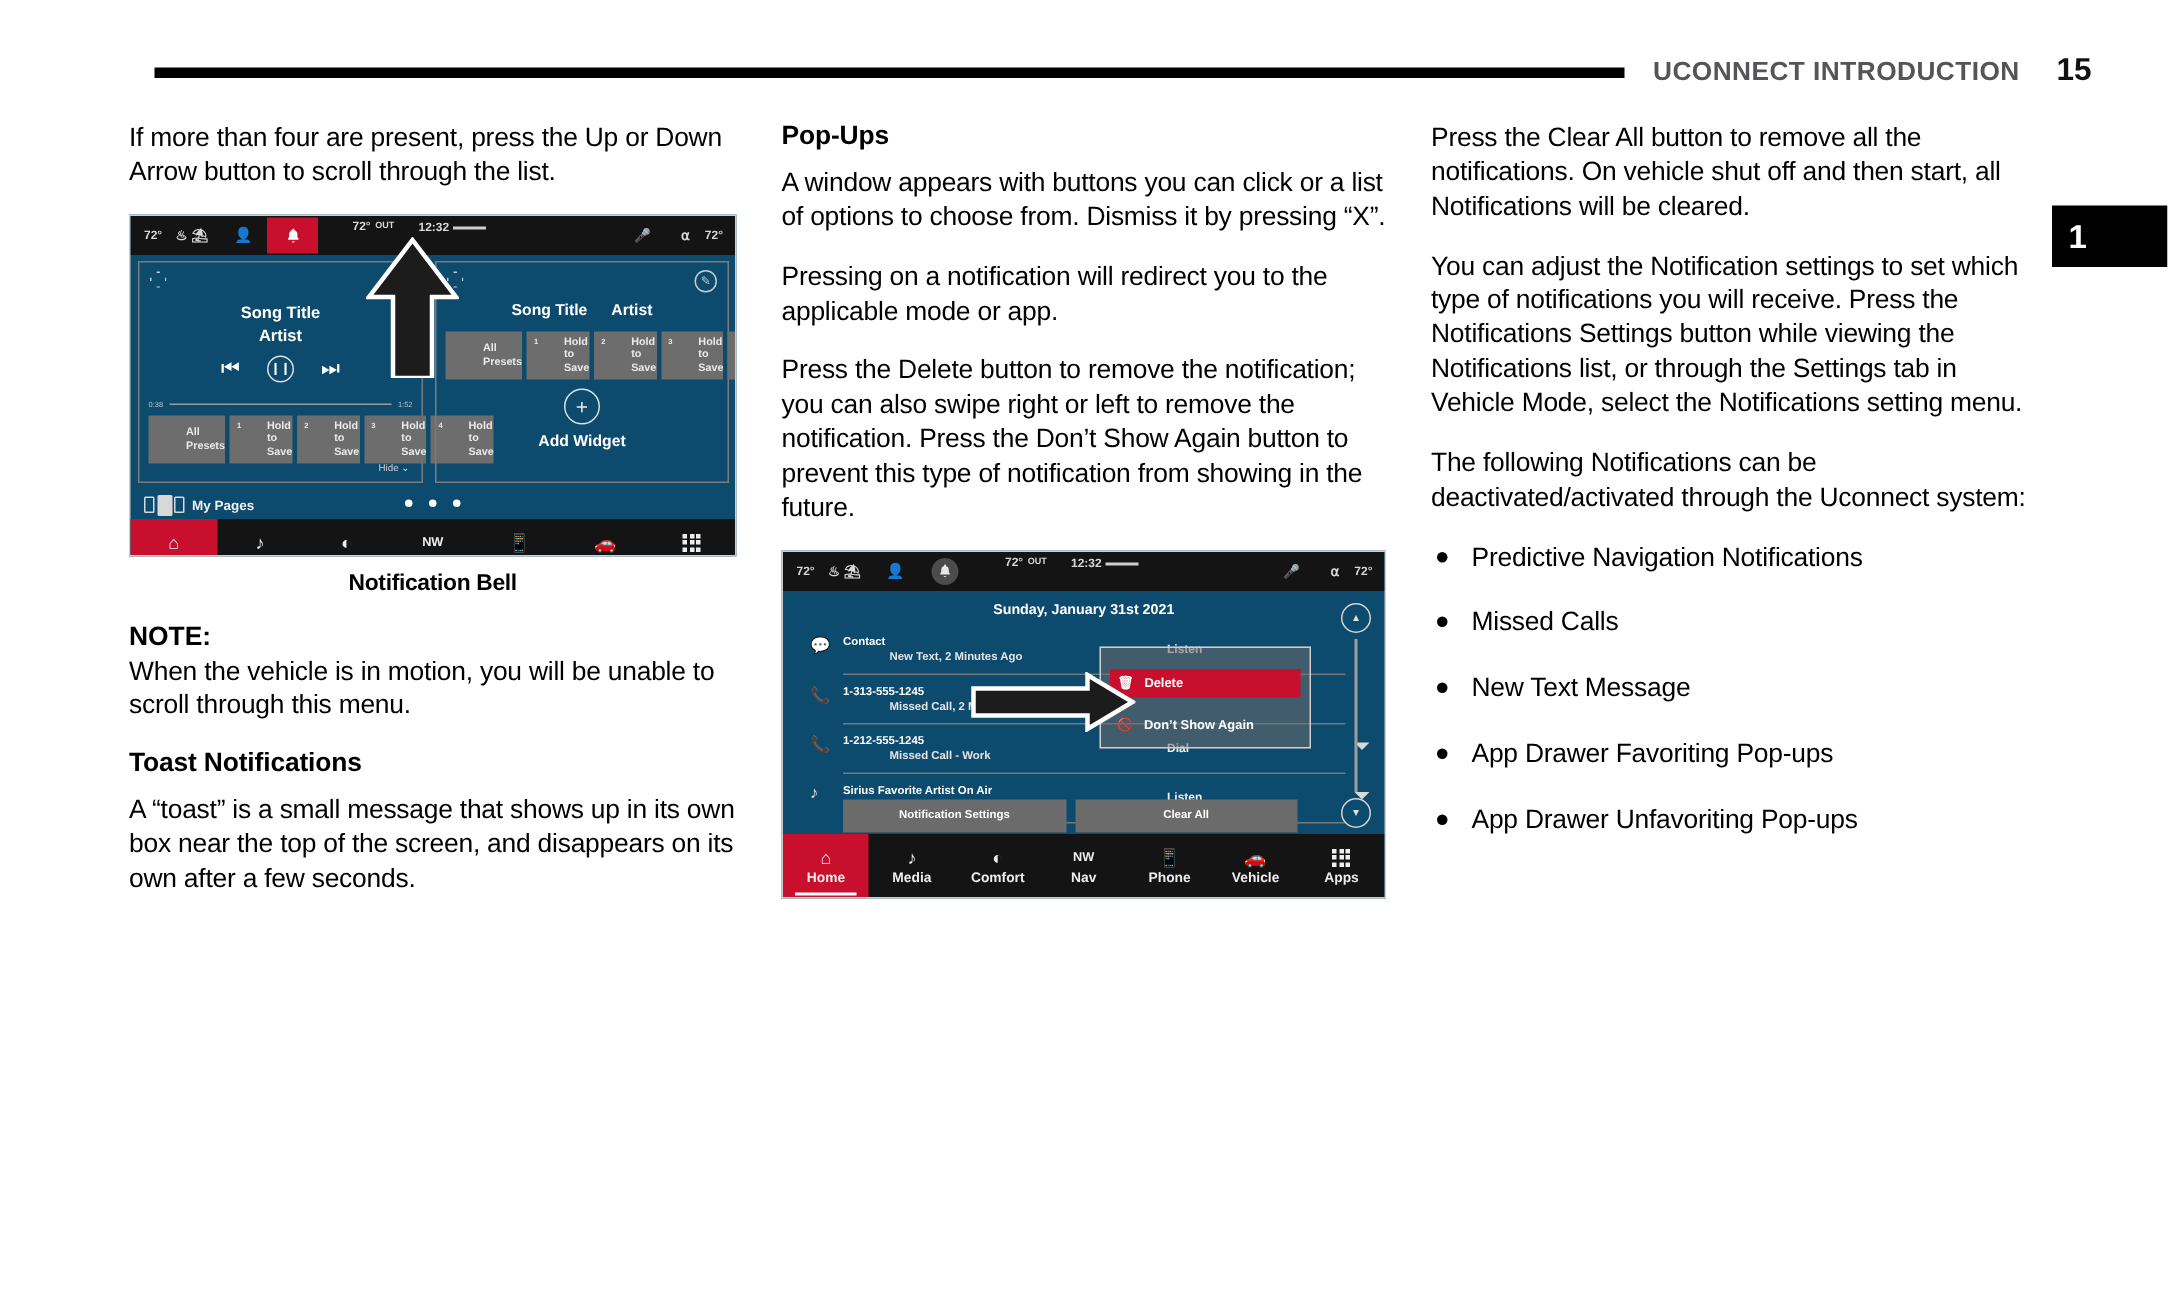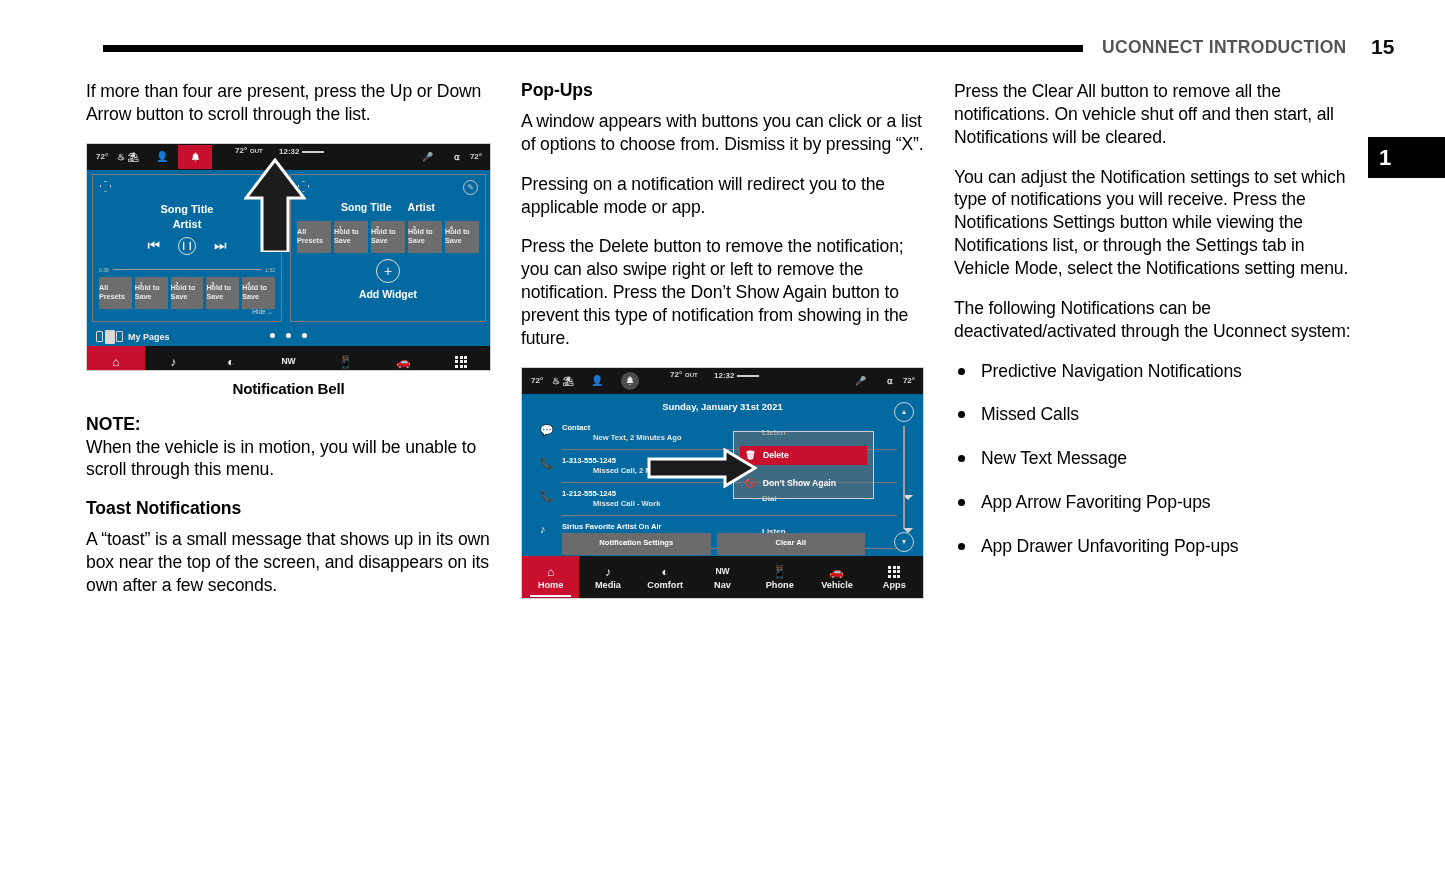--- a/index.html
+++ b/index.html
@@ -118,7 +118,7 @@
   
   .uc-screen {
     position: relative;
-    background: #0369a1;
+    background: #0c4a6e;
     border: 1px solid #cfcfcf;
     box-sizing: border-box;
     overflow: hidden;

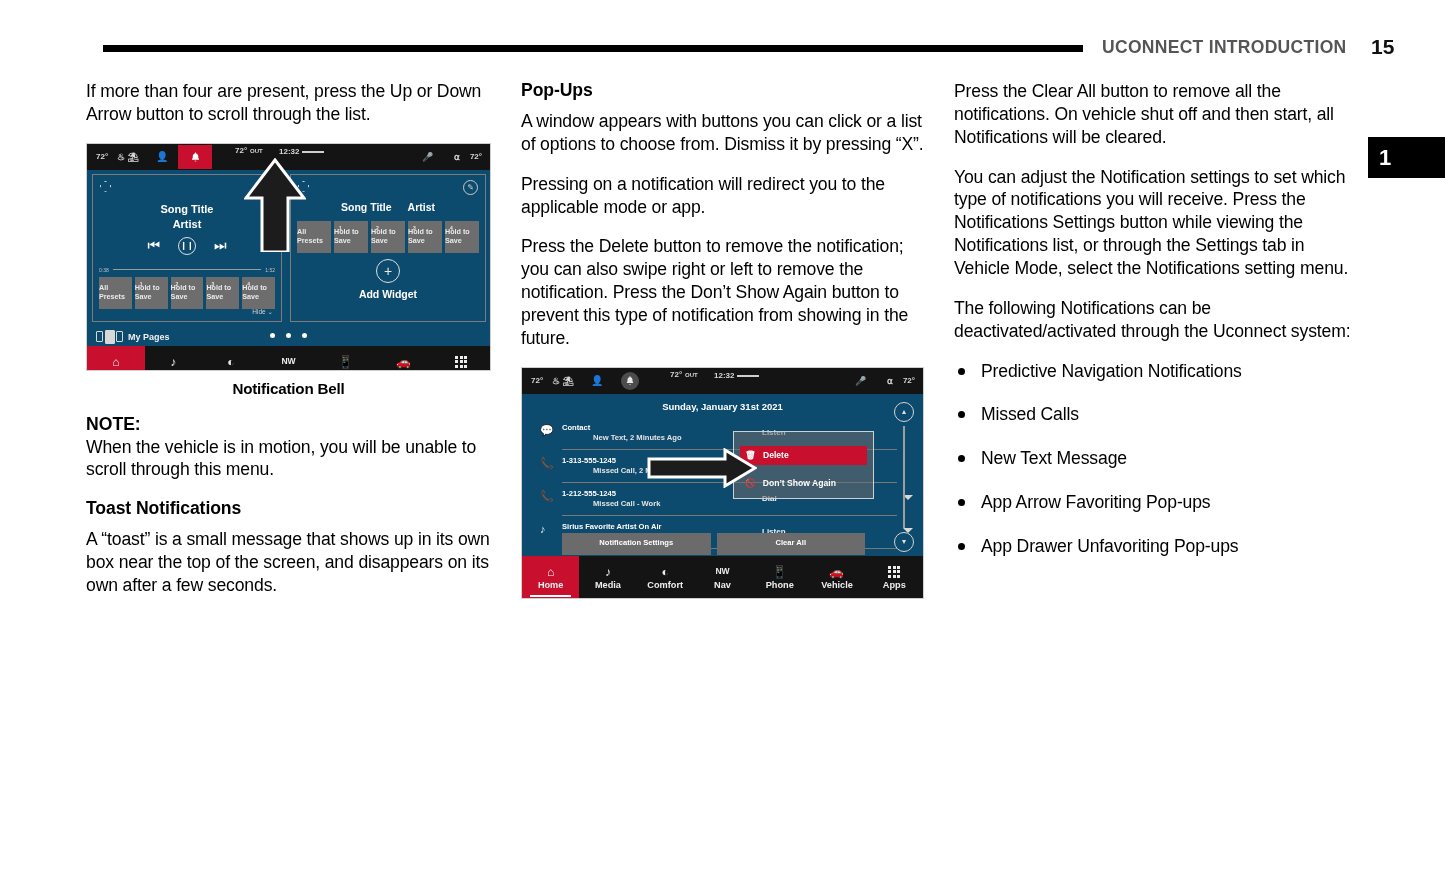--- a/index.html
+++ b/index.html
@@ -235,6 +235,7 @@
     font-size: 7.2px; font-weight: 700; color: #eaeaea;
     position: relative;
     line-height: 1.2;
+    padding-left: 25px;
   }
   .preset .num {
     position: absolute; left: 5px; top: 4px; font-size: 5px;

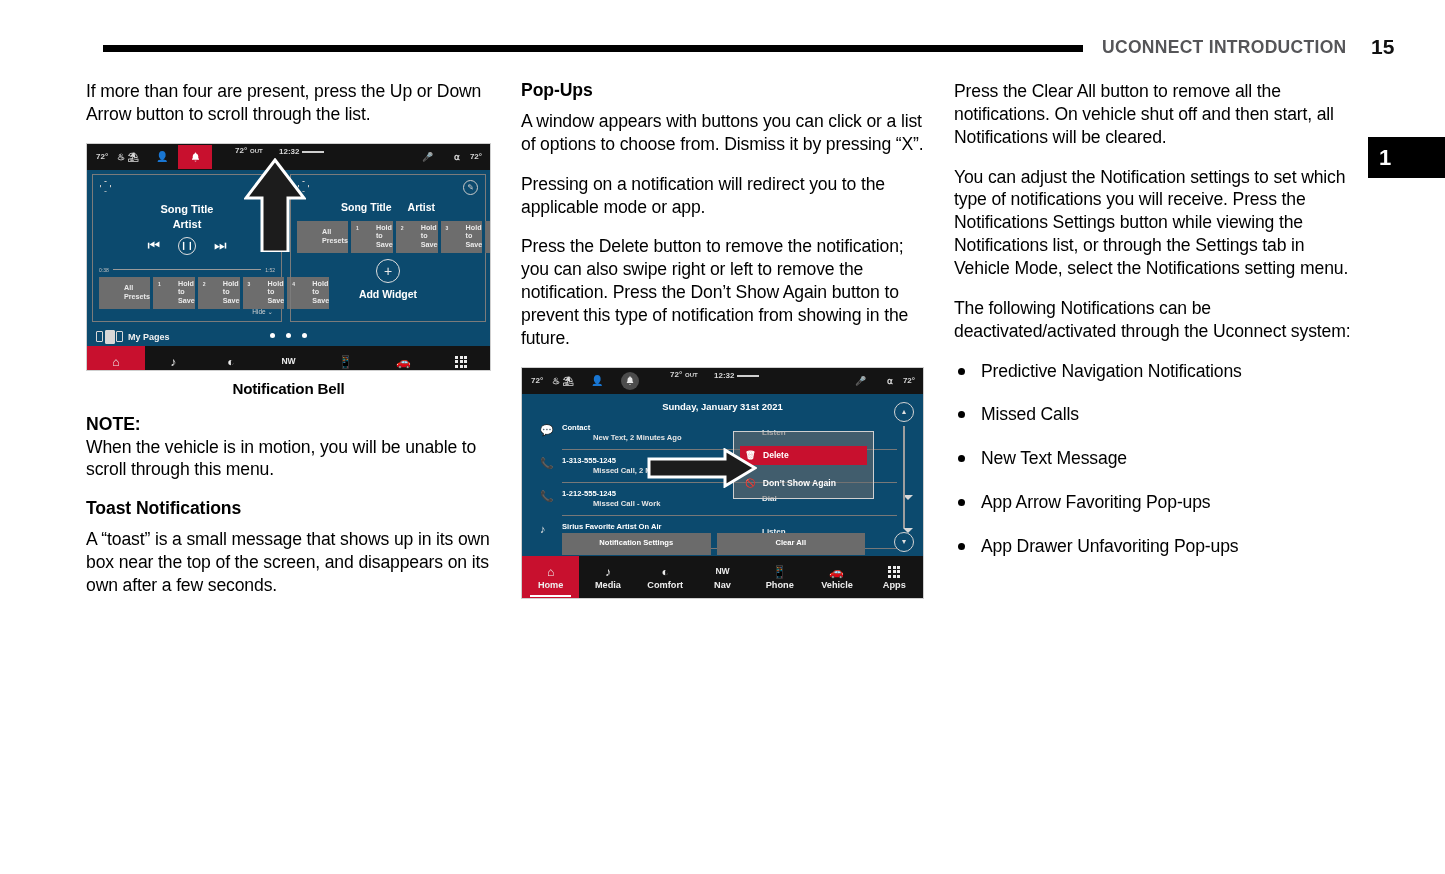--- a/index.html
+++ b/index.html
@@ -334,7 +334,7 @@
   .nt-row .nt-t1 { font-size: 7.6px; font-weight: 700; color: #fff; }
   .nt-row .nt-t2 { font-size: 7.6px; font-weight: 700; color: #e4e4e4; padding-left: 31px; }
   .nt-row .nt-action {
-    position: absolute; left: 200px; font-size: 8px; font-weight: 700; color: #efefef;
+    position: absolute; left: 216px; font-size: 8px; font-weight: 700; color: #efefef;
   }
   .nt-row .nt-caret {
     position: absolute; right: -16px; top: 12px;

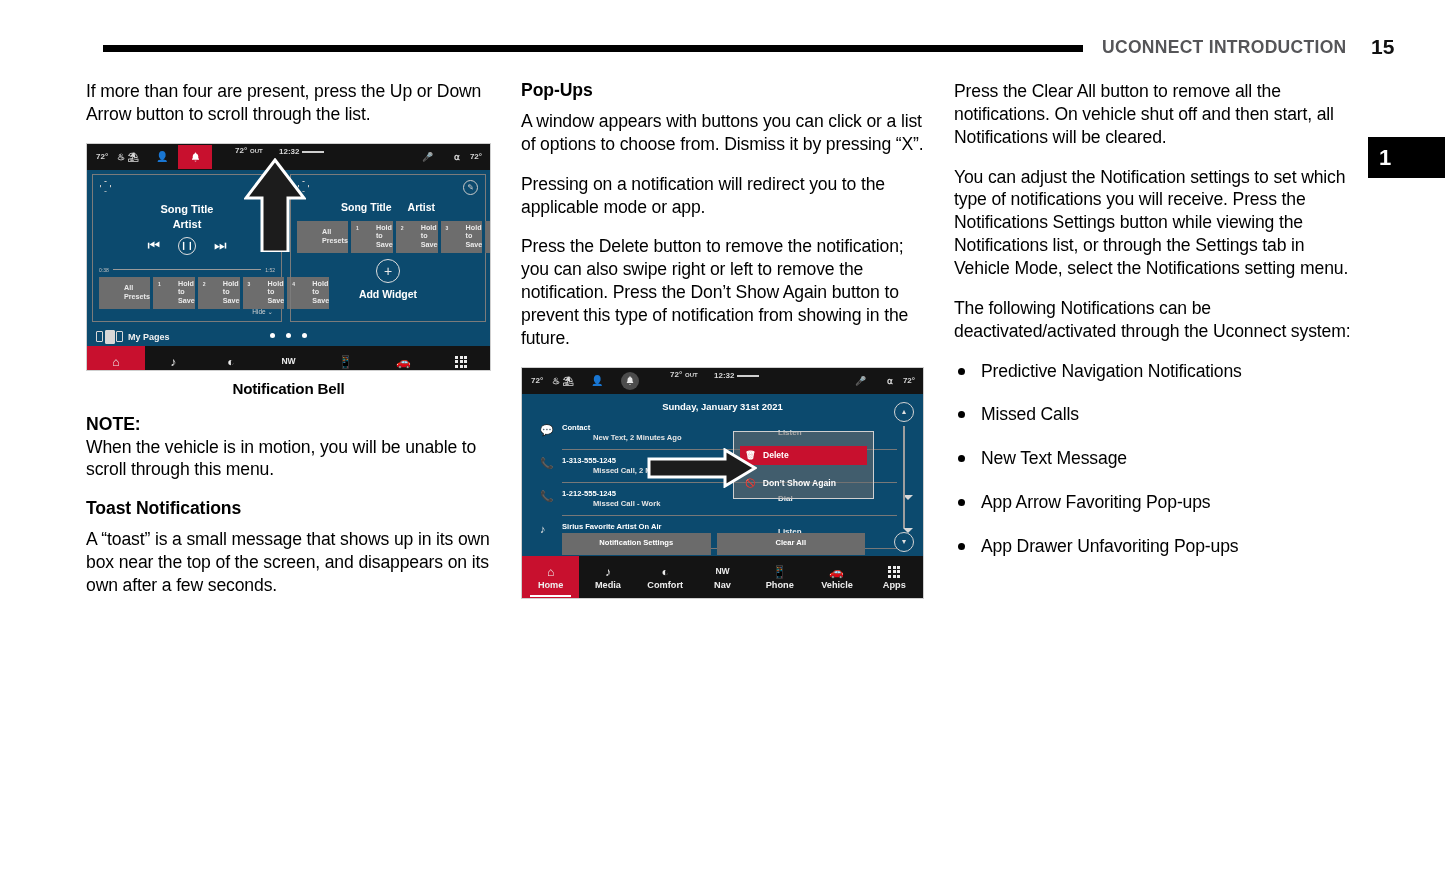--- a/index.html
+++ b/index.html
@@ -728,7 +728,7 @@
     <li>Predictive Navigation Notifications</li>
     <li>Missed Calls</li>
     <li>New Text Message</li>
-    <li>App Arrow Favoriting Pop-ups</li>
+    <li>App Drawer Favoriting Pop-ups</li>
     <li>App Drawer Unfavoriting Pop-ups</li>
   </ul>
 </div>

